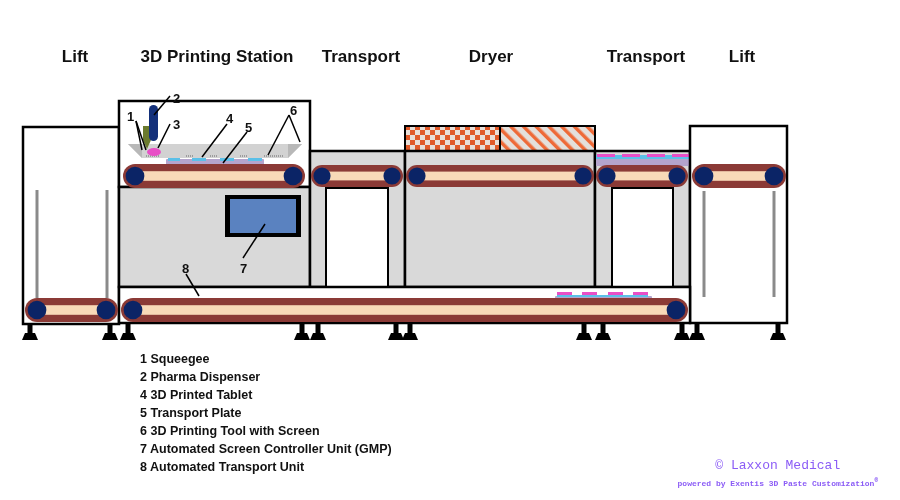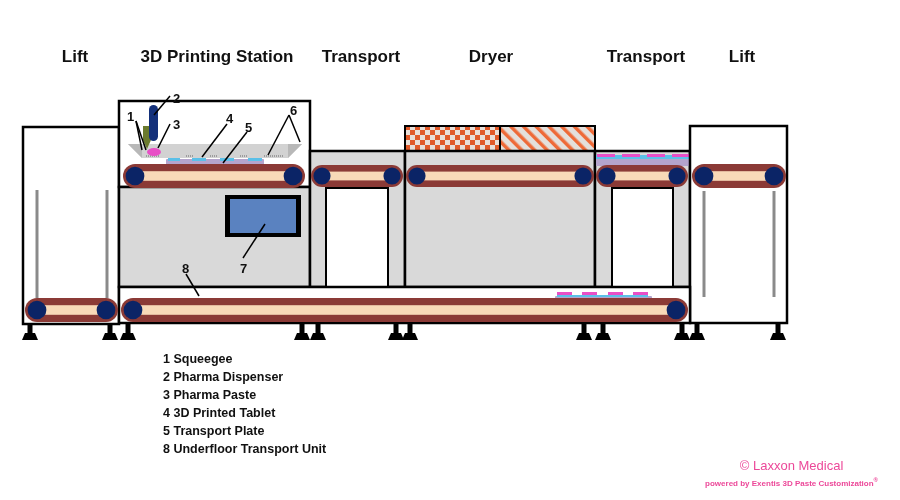--- a/index.html
+++ b/index.html
@@ -7,7 +7,7 @@
   #diagram { position:absolute; left:0; top:0; }
   .sec-title { font-family:"Liberation Sans", sans-serif; font-weight:bold; font-size:17px; fill:#111; }
   .callout { font-family:"Liberation Sans", sans-serif; font-weight:bold; font-size:13px; fill:#111; }
-  #legend { position:absolute; left:140px; top:350px; font-family:"Liberation Sans", sans-serif; font-weight:bold; font-size:12.5px; color:#111; line-height:18px;margin-left:23px; }
+  #legend { position:absolute; left:140px; top:350px; font-family:"Liberation Sans", sans-serif; font-weight:bold; font-size:12.5px; color:#111; line-height:18px; }
   #legend div { white-space:nowrap; }
   #credit { position:absolute; right:22px; top:458px; text-align:center; font-family:Liberation Sans, sans-serif; color:#ec4899; }
   #credit .c1 { font-size:13px; }

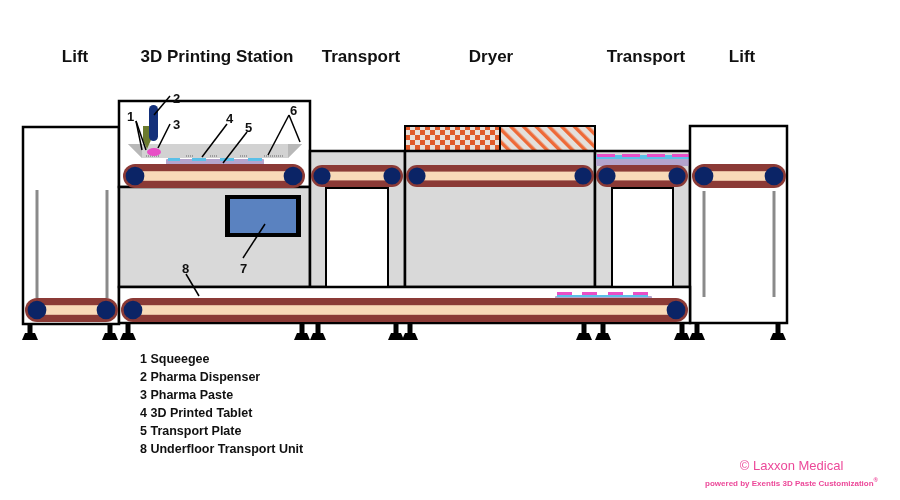--- a/index.html
+++ b/index.html
@@ -232,7 +232,6 @@
 <div id="legend">
   <div><span>1</span> <span>Squeegee</span></div>
   <div><span>2</span> <span>Pharma Dispenser</span></div>
-  <div><span>3</span> <span>Pharma Paste</span></div>
   <div><span>4</span> <span>3D Printed Tablet</span></div>
   <div><span>5</span> <span>Transport Plate</span></div>
   <div><span>8</span> <span>Underfloor Transport Unit</span></div>

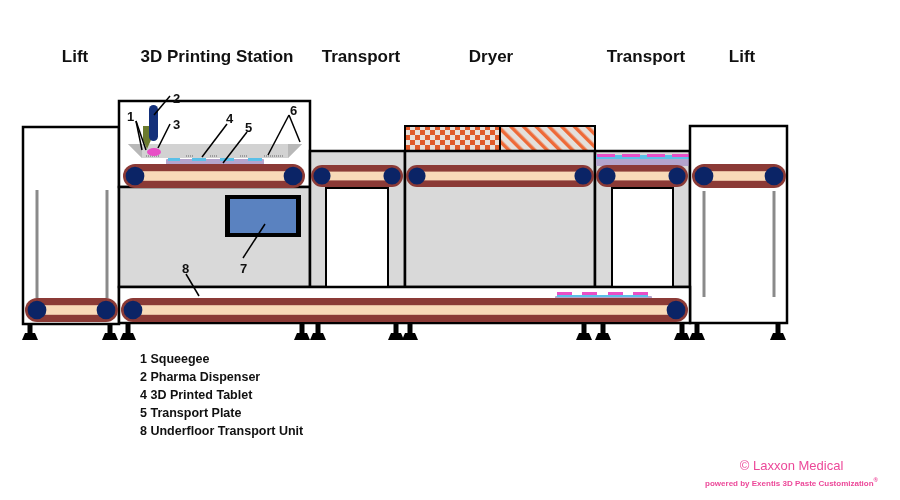--- a/index.html
+++ b/index.html
@@ -234,6 +234,7 @@
   <div><span>2</span> <span>Pharma Dispenser</span></div>
   <div><span>4</span> <span>3D Printed Tablet</span></div>
   <div><span>5</span> <span>Transport Plate</span></div>
+  <div><span>6</span> <span>3D Printing Tool with Screen</span></div>
   <div><span>8</span> <span>Underfloor Transport Unit</span></div>
 </div>
 

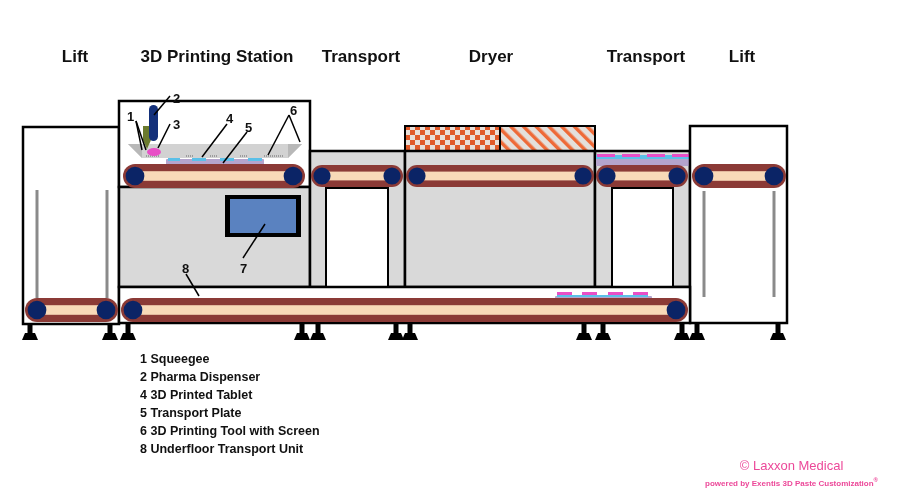--- a/index.html
+++ b/index.html
@@ -235,6 +235,7 @@
   <div><span>4</span> <span>3D Printed Tablet</span></div>
   <div><span>5</span> <span>Transport Plate</span></div>
   <div><span>6</span> <span>3D Printing Tool with Screen</span></div>
+  <div><span>7</span> <span>Automated Screen Controller Unit (GMP)</span></div>
   <div><span>8</span> <span>Underfloor Transport Unit</span></div>
 </div>
 

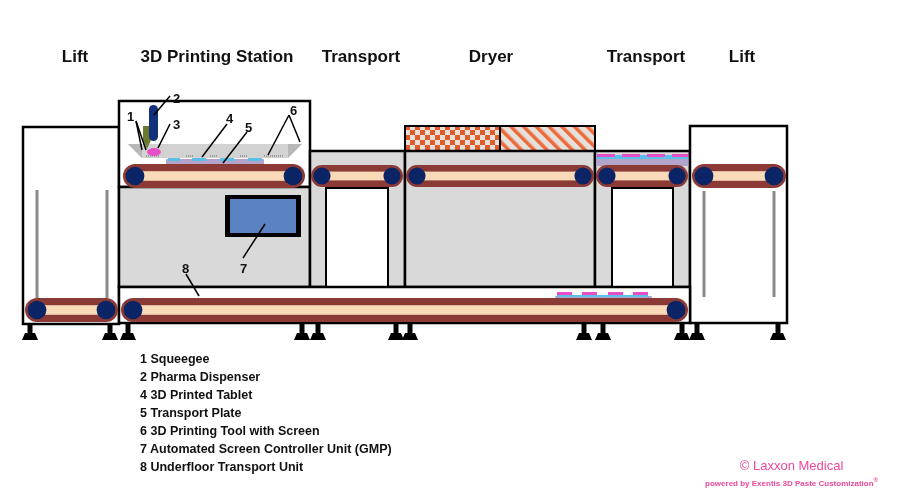--- a/index.html
+++ b/index.html
@@ -236,7 +236,7 @@
   <div><span>5</span> <span>Transport Plate</span></div>
   <div><span>6</span> <span>3D Printing Tool with Screen</span></div>
   <div><span>7</span> <span>Automated Screen Controller Unit (GMP)</span></div>
-  <div><span>8</span> <span>Underfloor Transport Unit</span></div>
+  <div><span>8</span> <span>Automated Transport Unit</span></div>
 </div>
 
 <div id="credit">

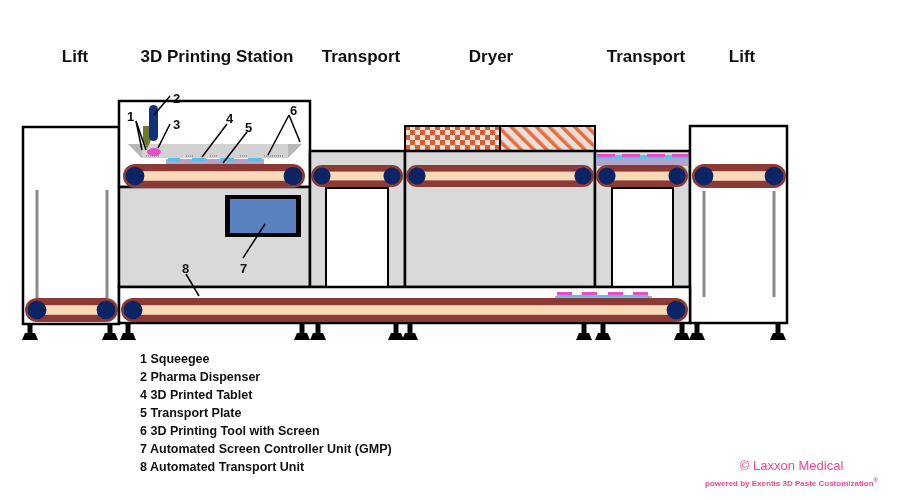--- a/index.html
+++ b/index.html
@@ -9,7 +9,7 @@
   .callout { font-family:"Liberation Sans", sans-serif; font-weight:bold; font-size:13px; fill:#111; }
   #legend { position:absolute; left:140px; top:350px; font-family:"Liberation Sans", sans-serif; font-weight:bold; font-size:12.5px; color:#111; line-height:18px; }
   #legend div { white-space:nowrap; }
-  #credit { position:absolute; right:22px; top:458px; text-align:center; font-family:Liberation Sans, sans-serif; color:#ec4899; }
+  #credit { position:absolute; right:22px; top:458px; text-align:center; font-family:Liberation Mono, monospace; color:#8b5cf6; }
   #credit .c1 { font-size:13px; }
   #credit .c2 { font-size:8px; font-weight:bold; margin-top:4px; }
   #credit sup { font-size:6px; }

